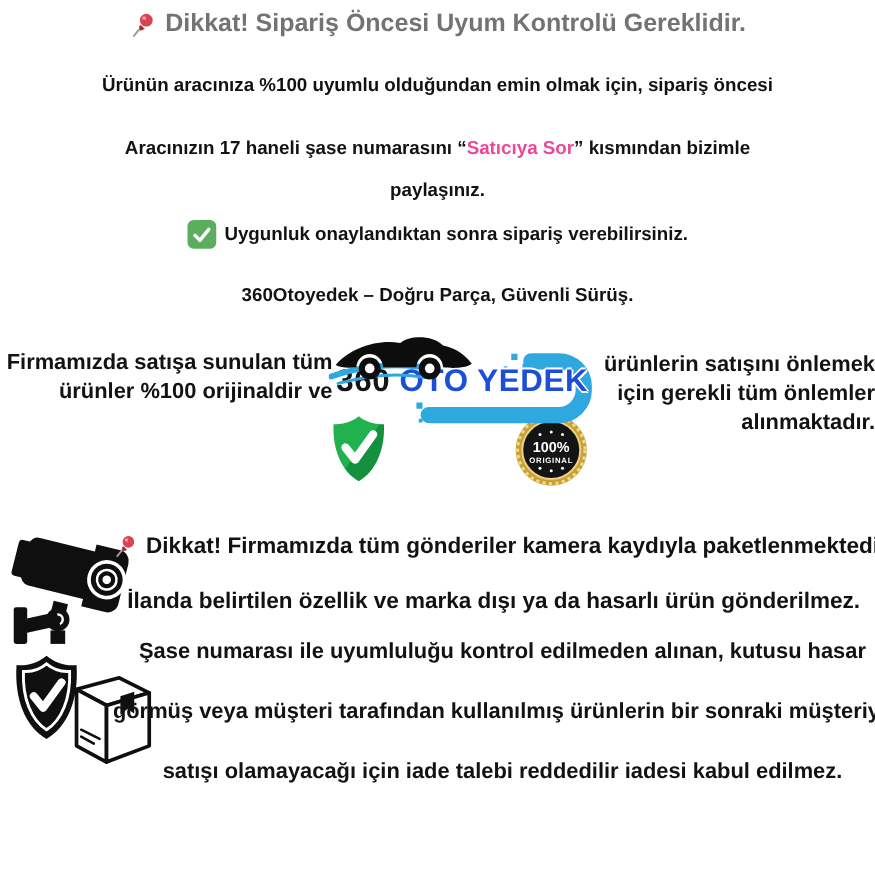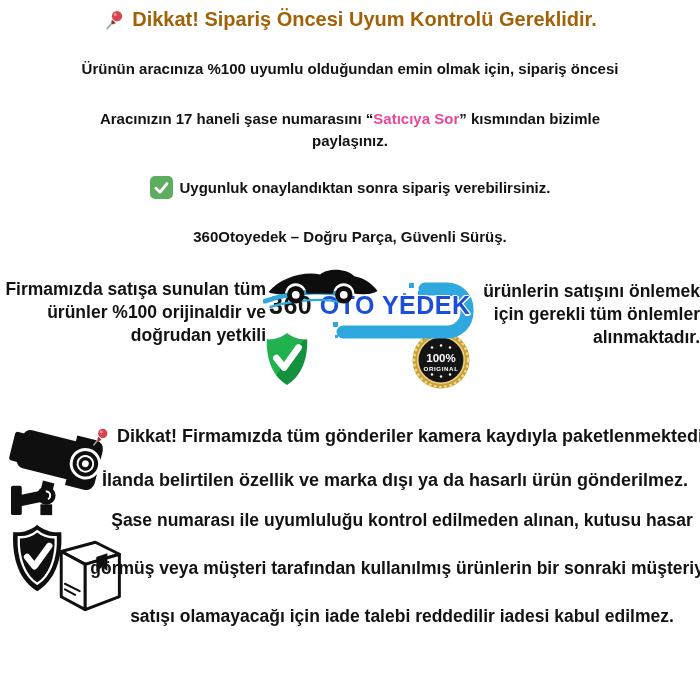--- a/index.html
+++ b/index.html
@@ -12,7 +12,7 @@
   .t19{font-size:15px;}
   .t18{font-size:18px;}
   .t17{font-size:17.5px;}
-  .orange{color:#a16207;}
+  .orange{color:#737373;}
   .hl{color:#ec4899;}
   .pin-icon{display:inline-flex;width:22px;height:22px;flex:0 0 auto;}
   .pin-icon svg{width:100%;height:100%;}

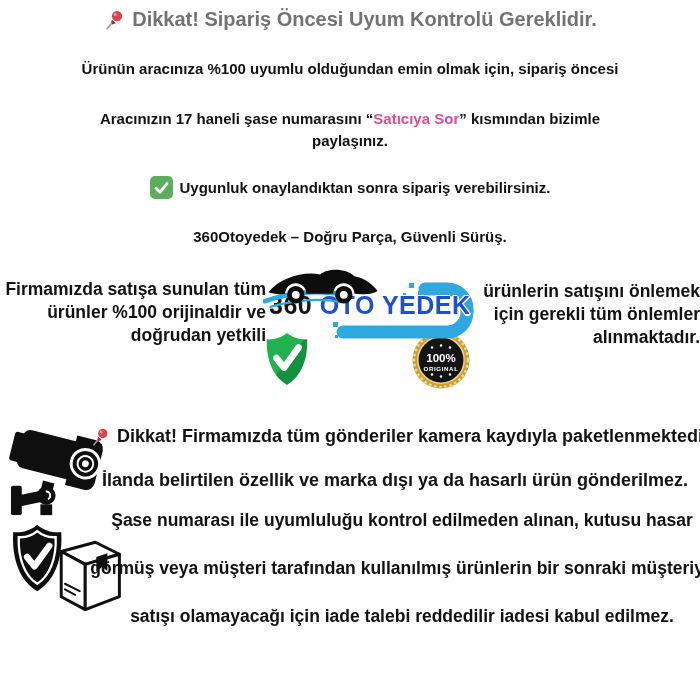--- a/index.html
+++ b/index.html
@@ -59,7 +59,7 @@
       <span>Aracınızın 17 haneli şase numarasını “</span><span class="hl">Satıcıya Sor</span><span>” kısmından bizimle</span>
     </span>
   </div>
-  <div class="row t19" style="top:132px">paylaşınız.</div>
+  <div class="row t19" style="top:144px">paylaşınız.</div>
 
   <div class="row" style="top:176px">
     <span class="check-sq">

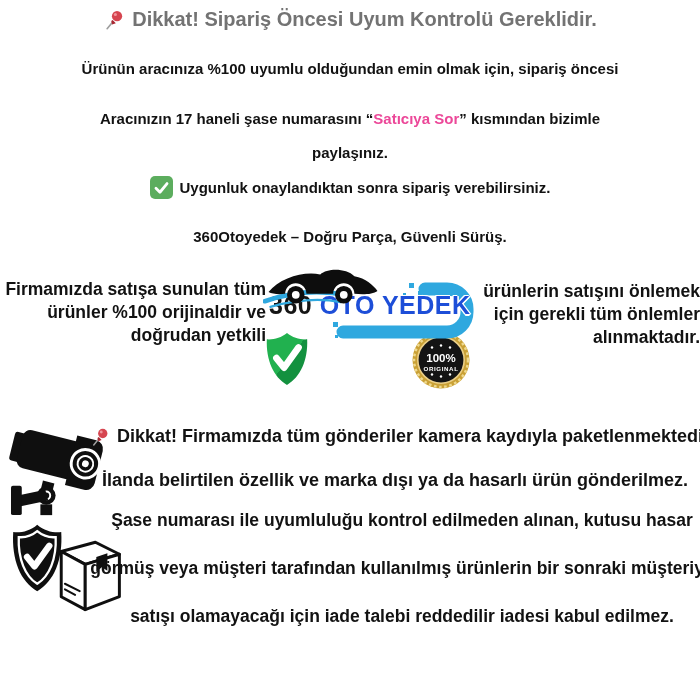--- a/index.html
+++ b/index.html
@@ -75,7 +75,6 @@
   <div class="col col-left">
     <div>Firmamızda satışa sunulan tüm</div>
     <div>ürünler %100 orijinaldir ve</div>
-    <div>doğrudan yetkili</div>
   </div>
 
   <div class="col col-right">

